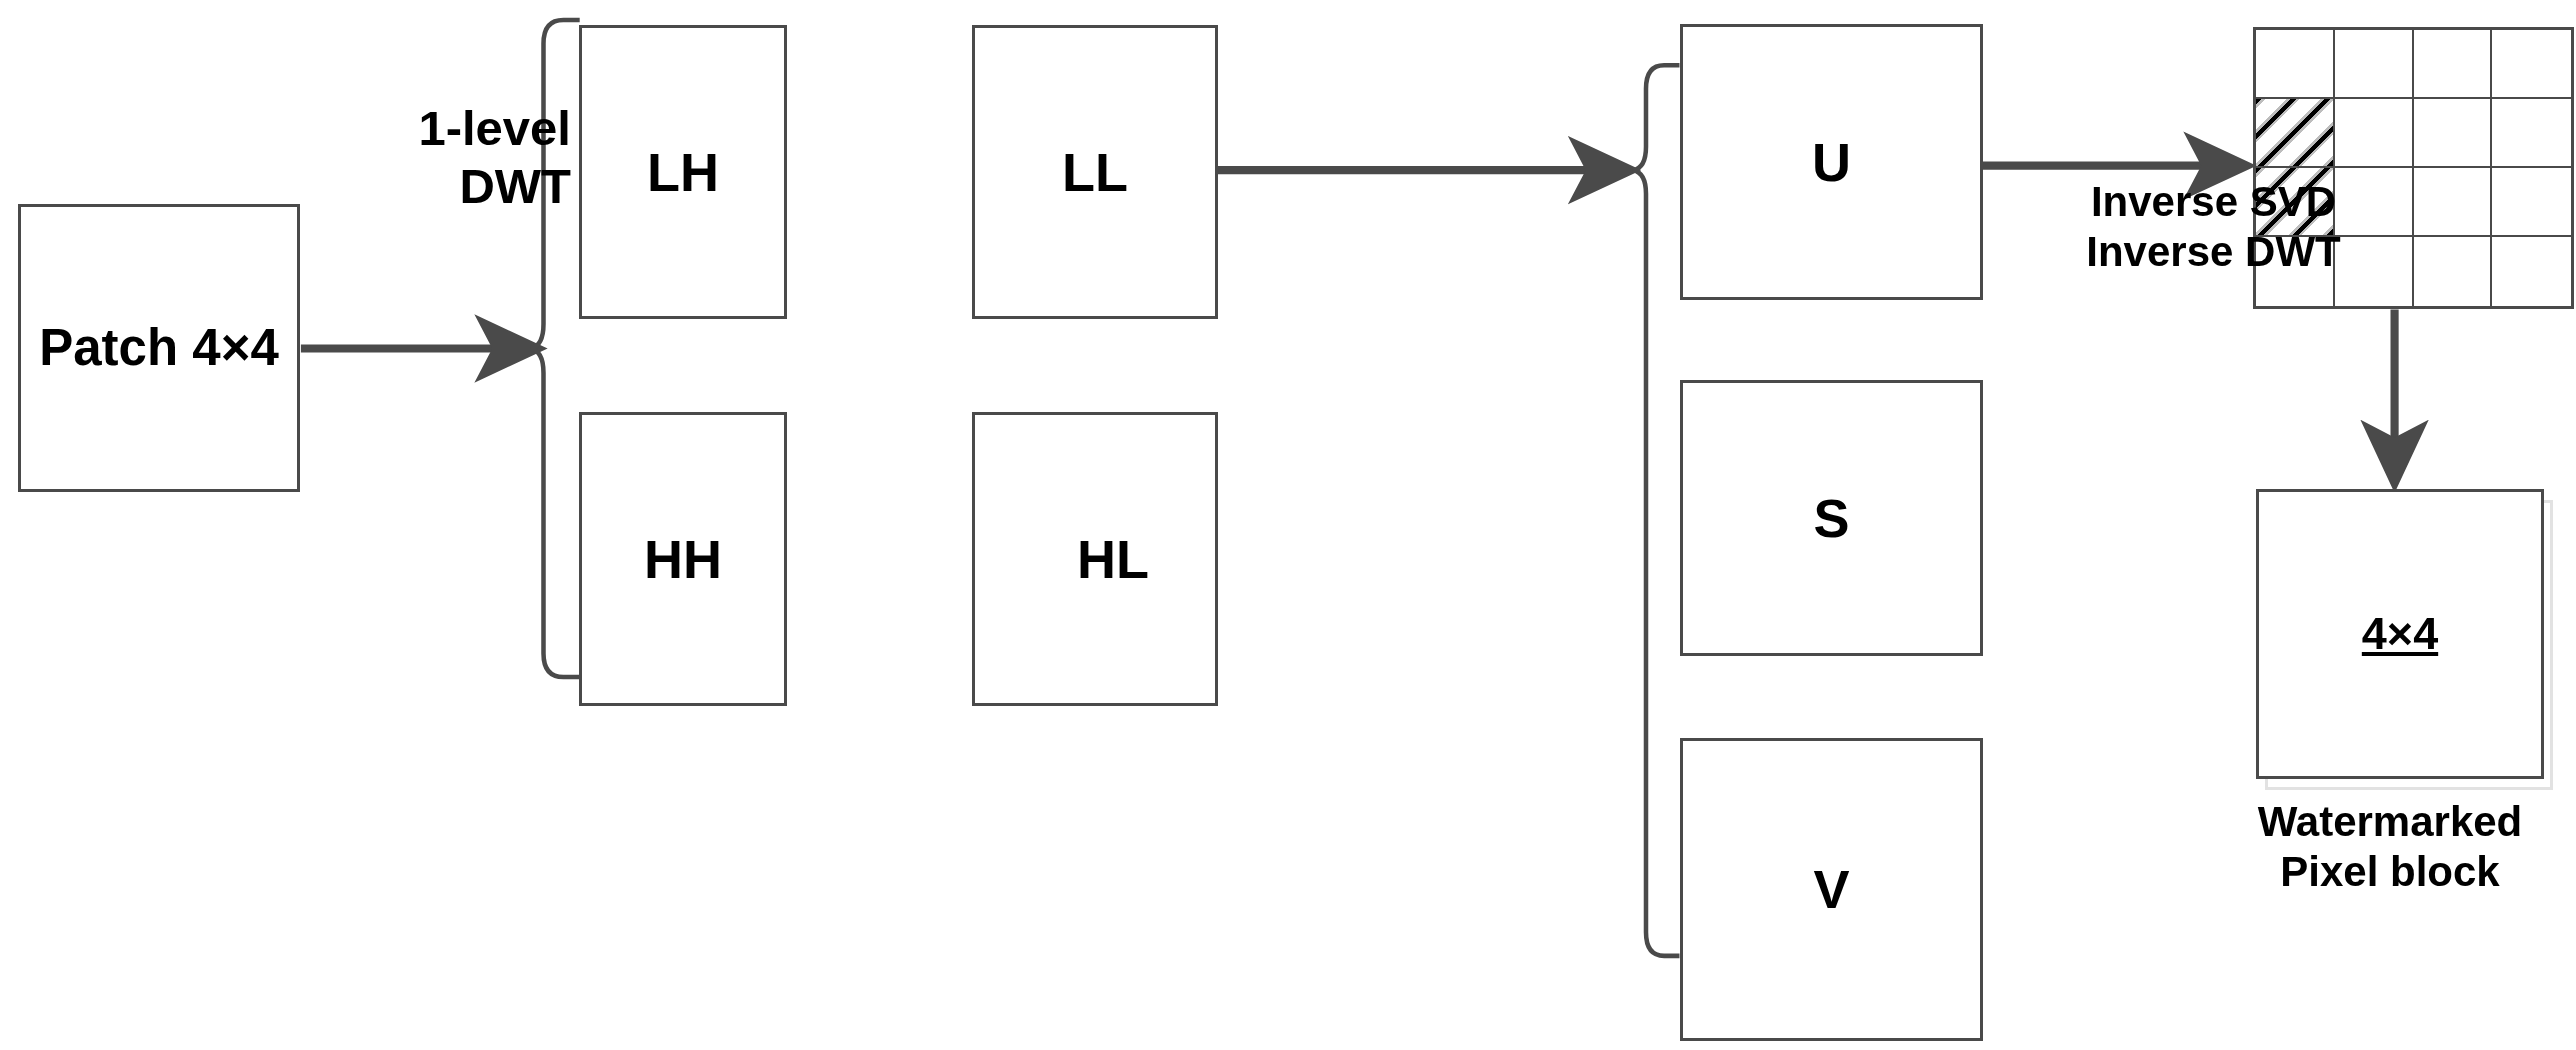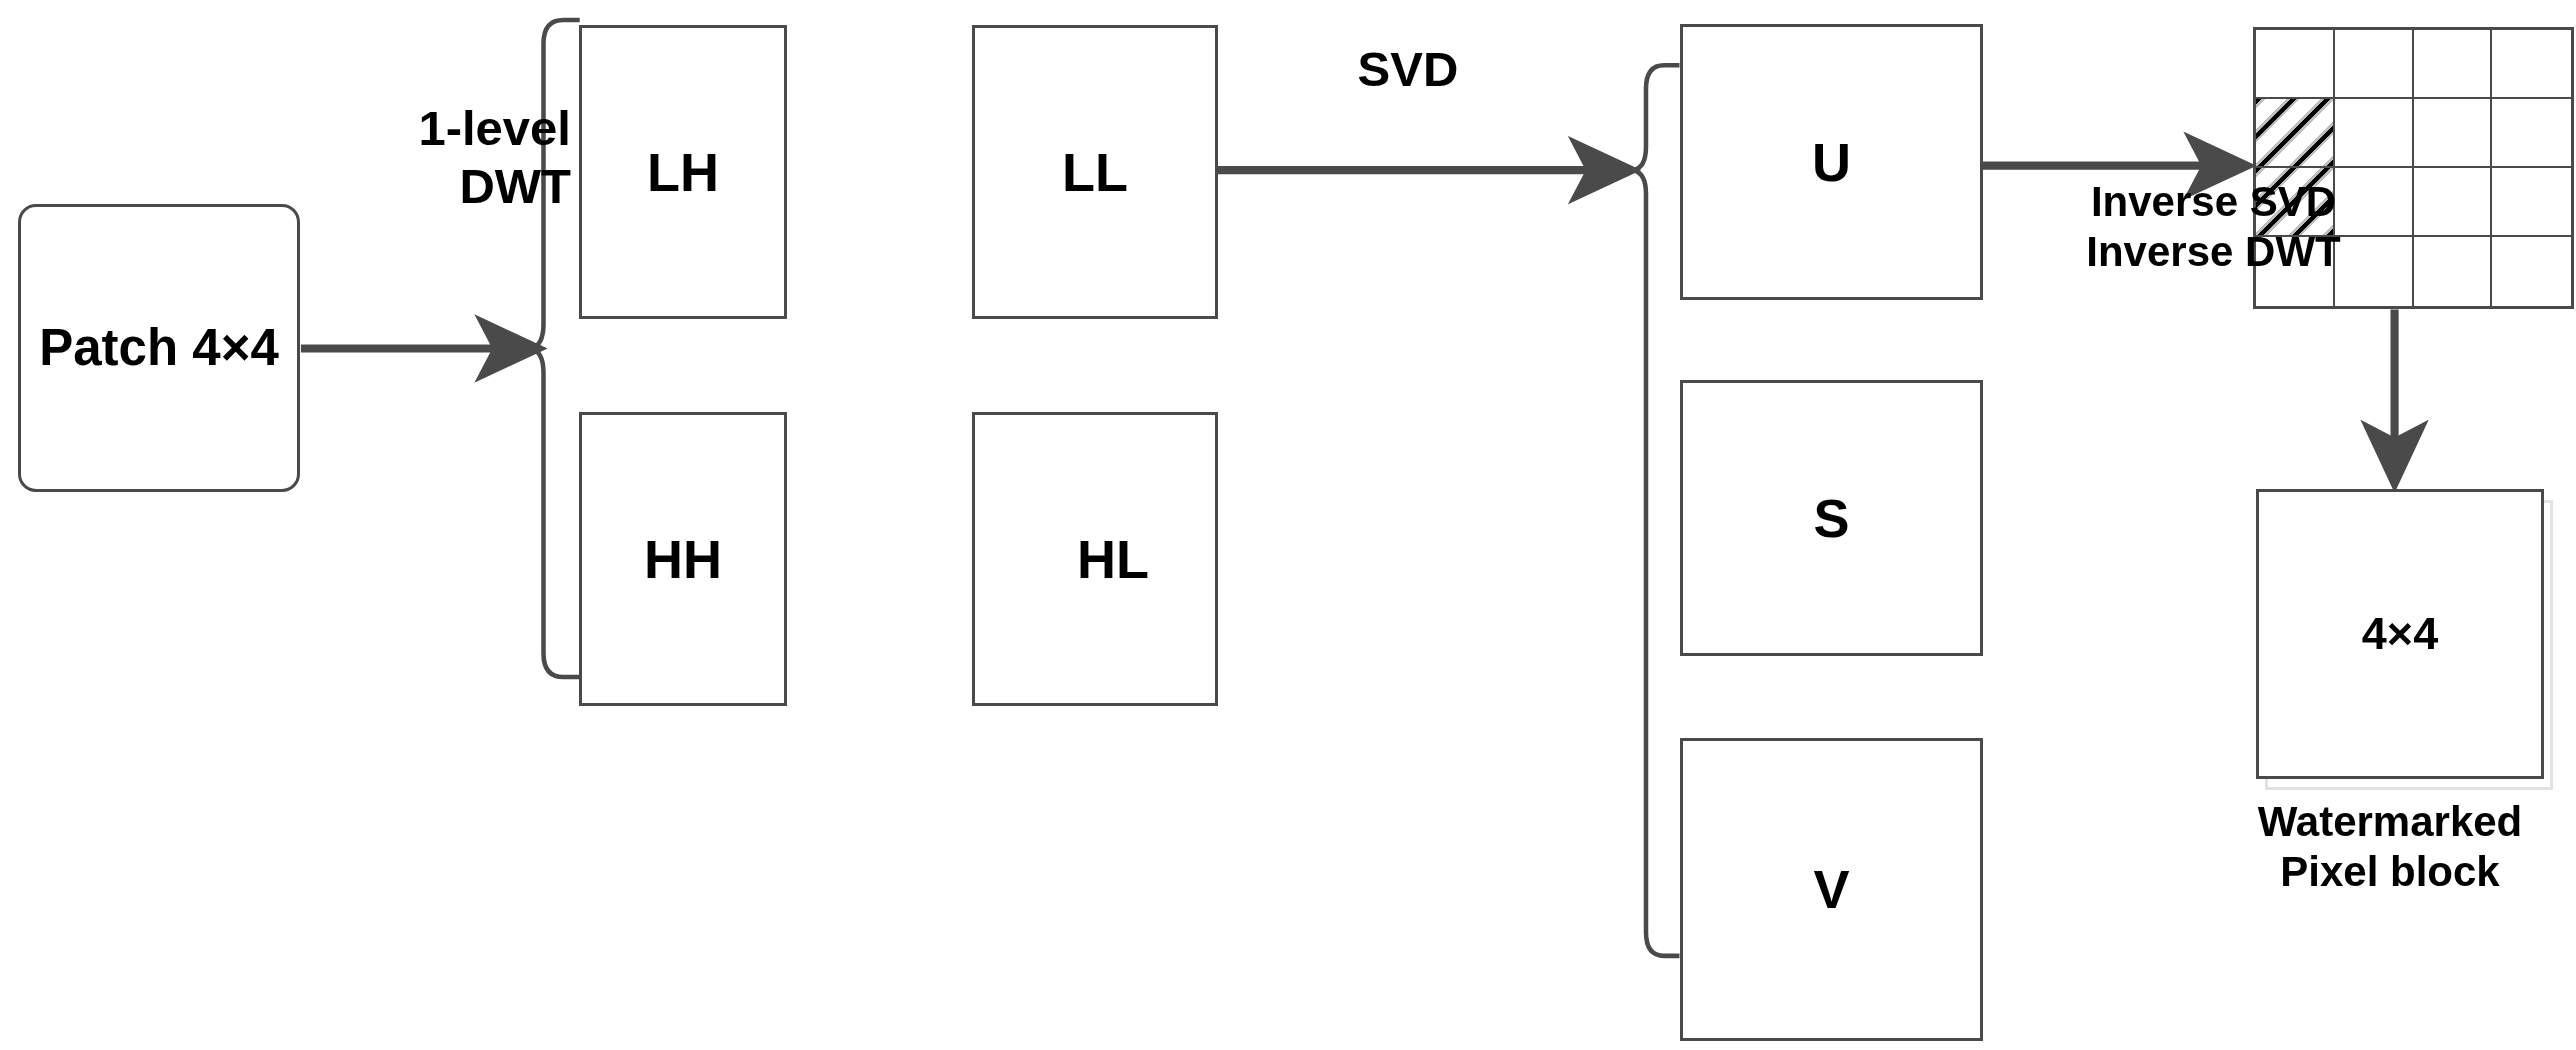--- a/index.html
+++ b/index.html
@@ -147,7 +147,6 @@
     <span>HL</span>
   </div>
 
-  <div class="lbl" id="svd-label">SVD</div>
 
   <div class="box" id="u-box">
     <span>U</span>

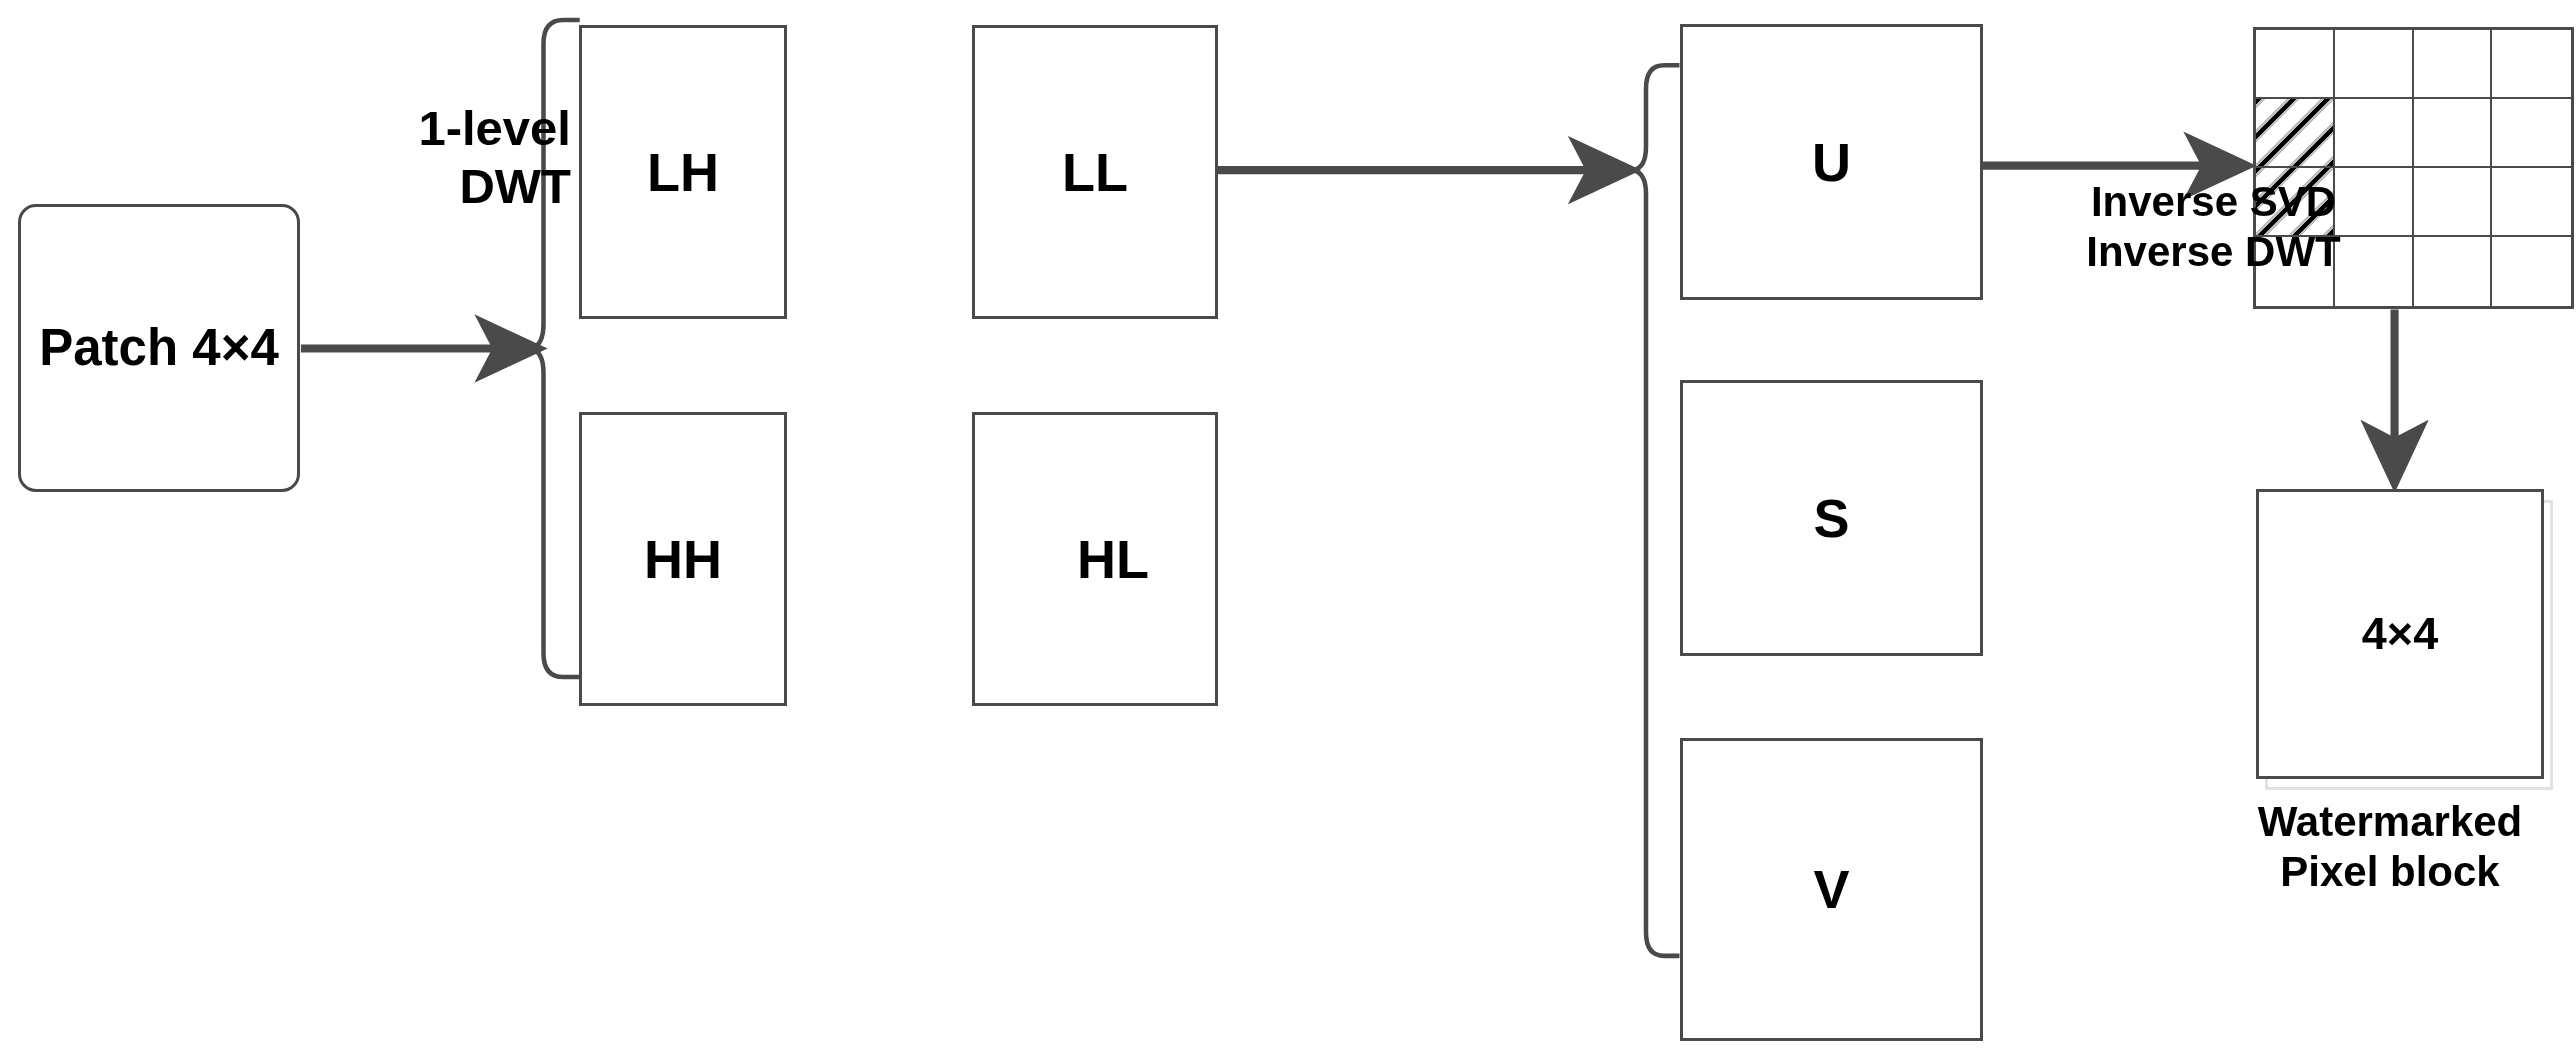--- a/index.html
+++ b/index.html
@@ -48,7 +48,7 @@
   }
 
   
-  #patch-box   { left: 18px;   top: 204px; width: 282px; height: 288px; font-size: 51px; border-radius: 18px; }
+  #patch-box   { left: 18px;   top: 204px; width: 282px; height: 288px; font-size: 51px; }
   #lh-box      { left: 579px;  top: 25px;  width: 208px; height: 294px; font-size: 54px; }
   #ll-box      { left: 972px; top: 25px;  width: 246px; height: 294px; font-size: 54px; }
   #hh-box      { left: 579px;  top: 412px; width: 208px; height: 294px; font-size: 54px; justify-content: center; }

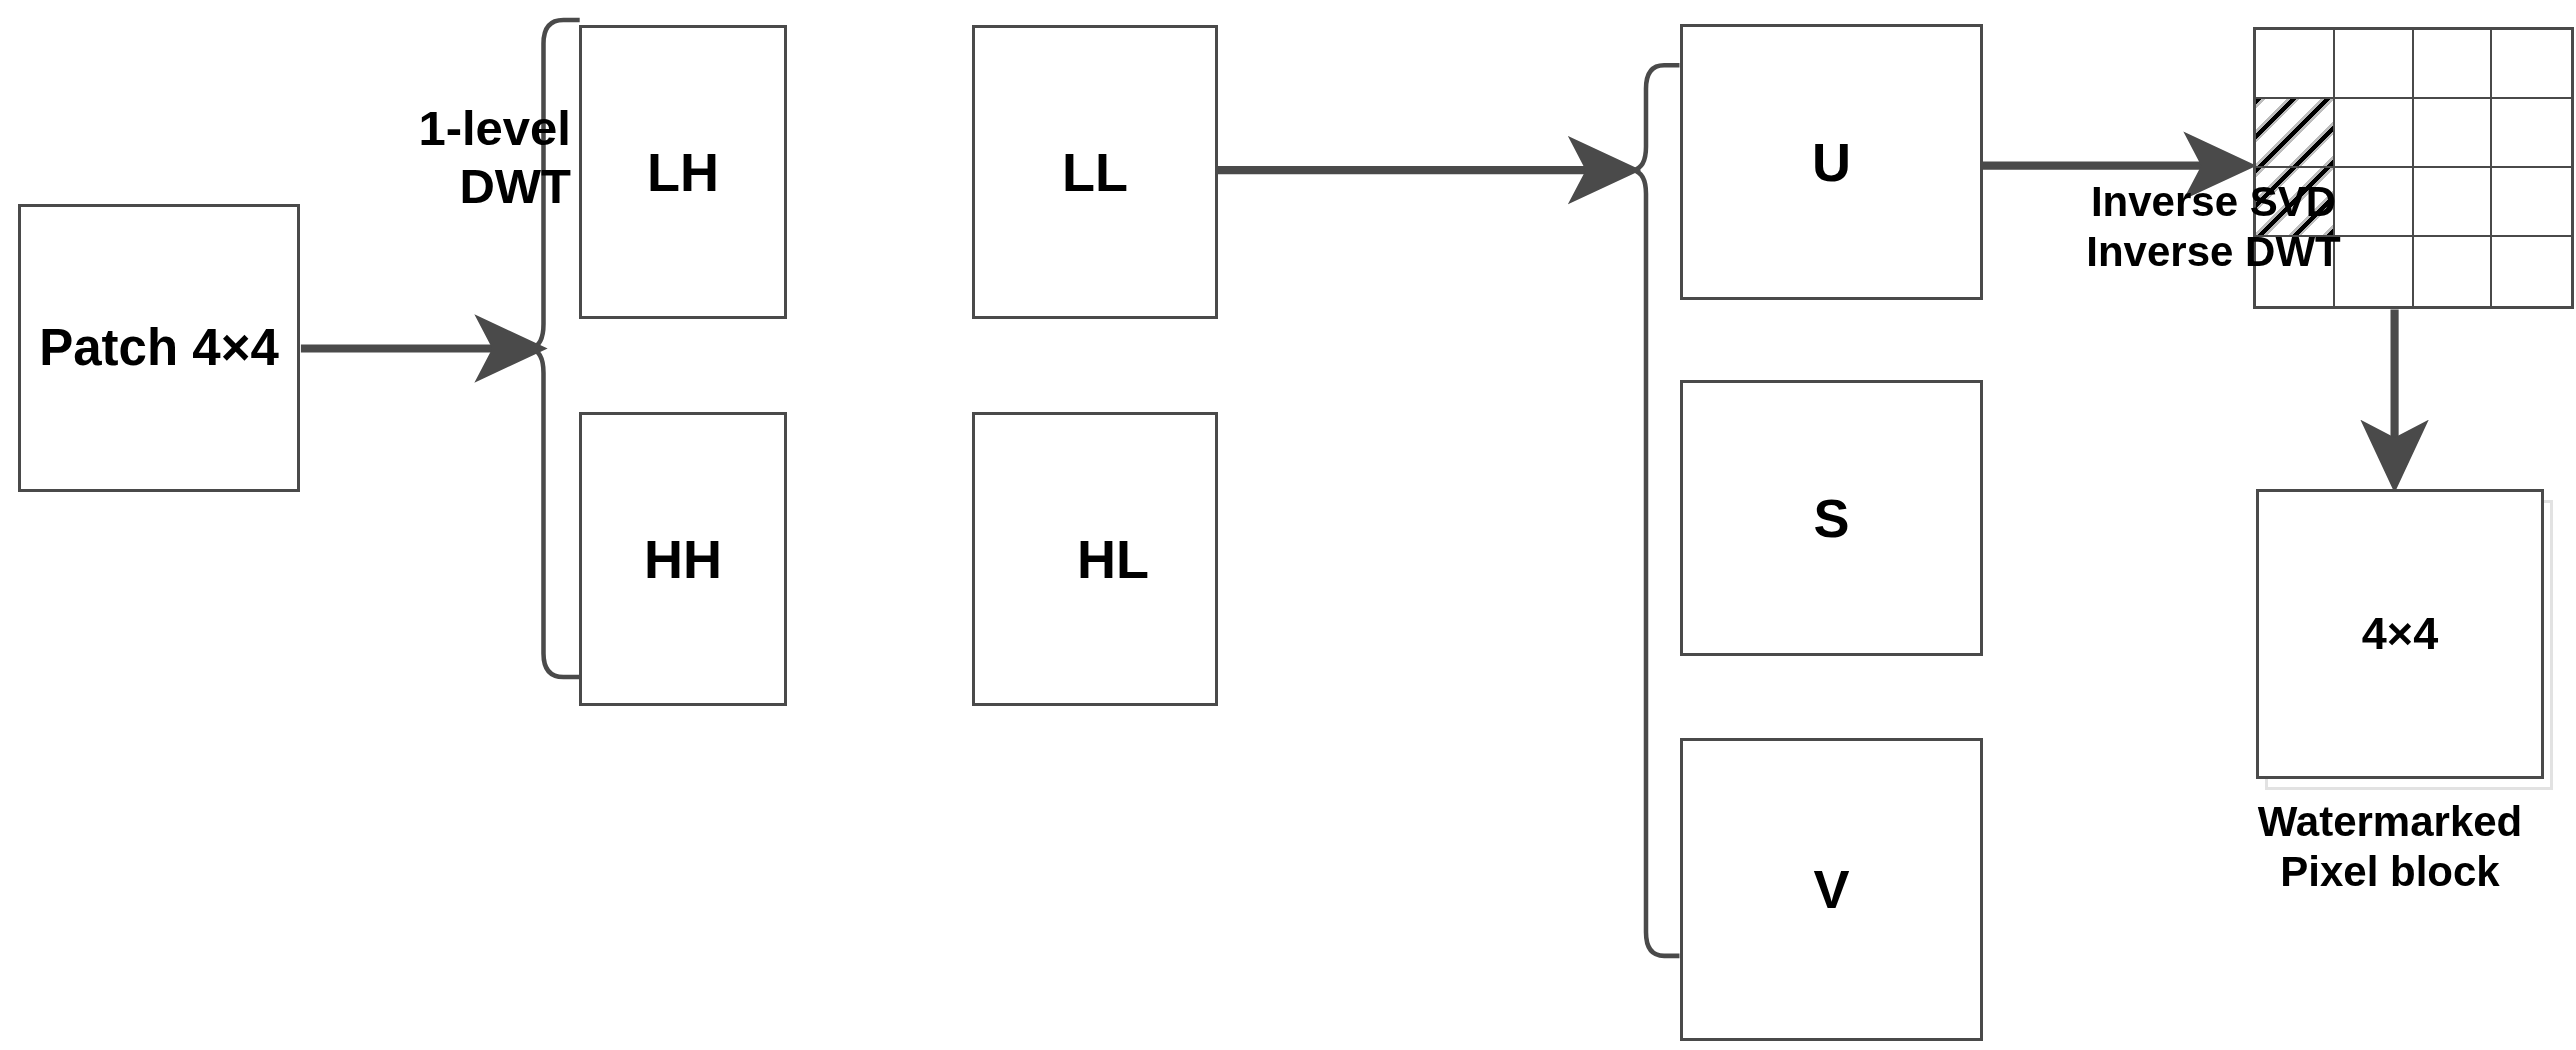--- a/index.html
+++ b/index.html
@@ -59,7 +59,7 @@
   #out-box     { left: 2256px; top: 489px; width: 288px; height: 290px; font-size: 45px; }
   #out-shadow  { position:absolute; left: 2265px; top: 500px; width: 288px; height: 290px;
                  border: 3.6px solid #e2e2e2; box-sizing: border-box; z-index: 0; }
-  #out-box     { z-index: 1; }
+  #out-box     { z-index: 1; text-decoration: underline; }
 
   
   #grid-block {

